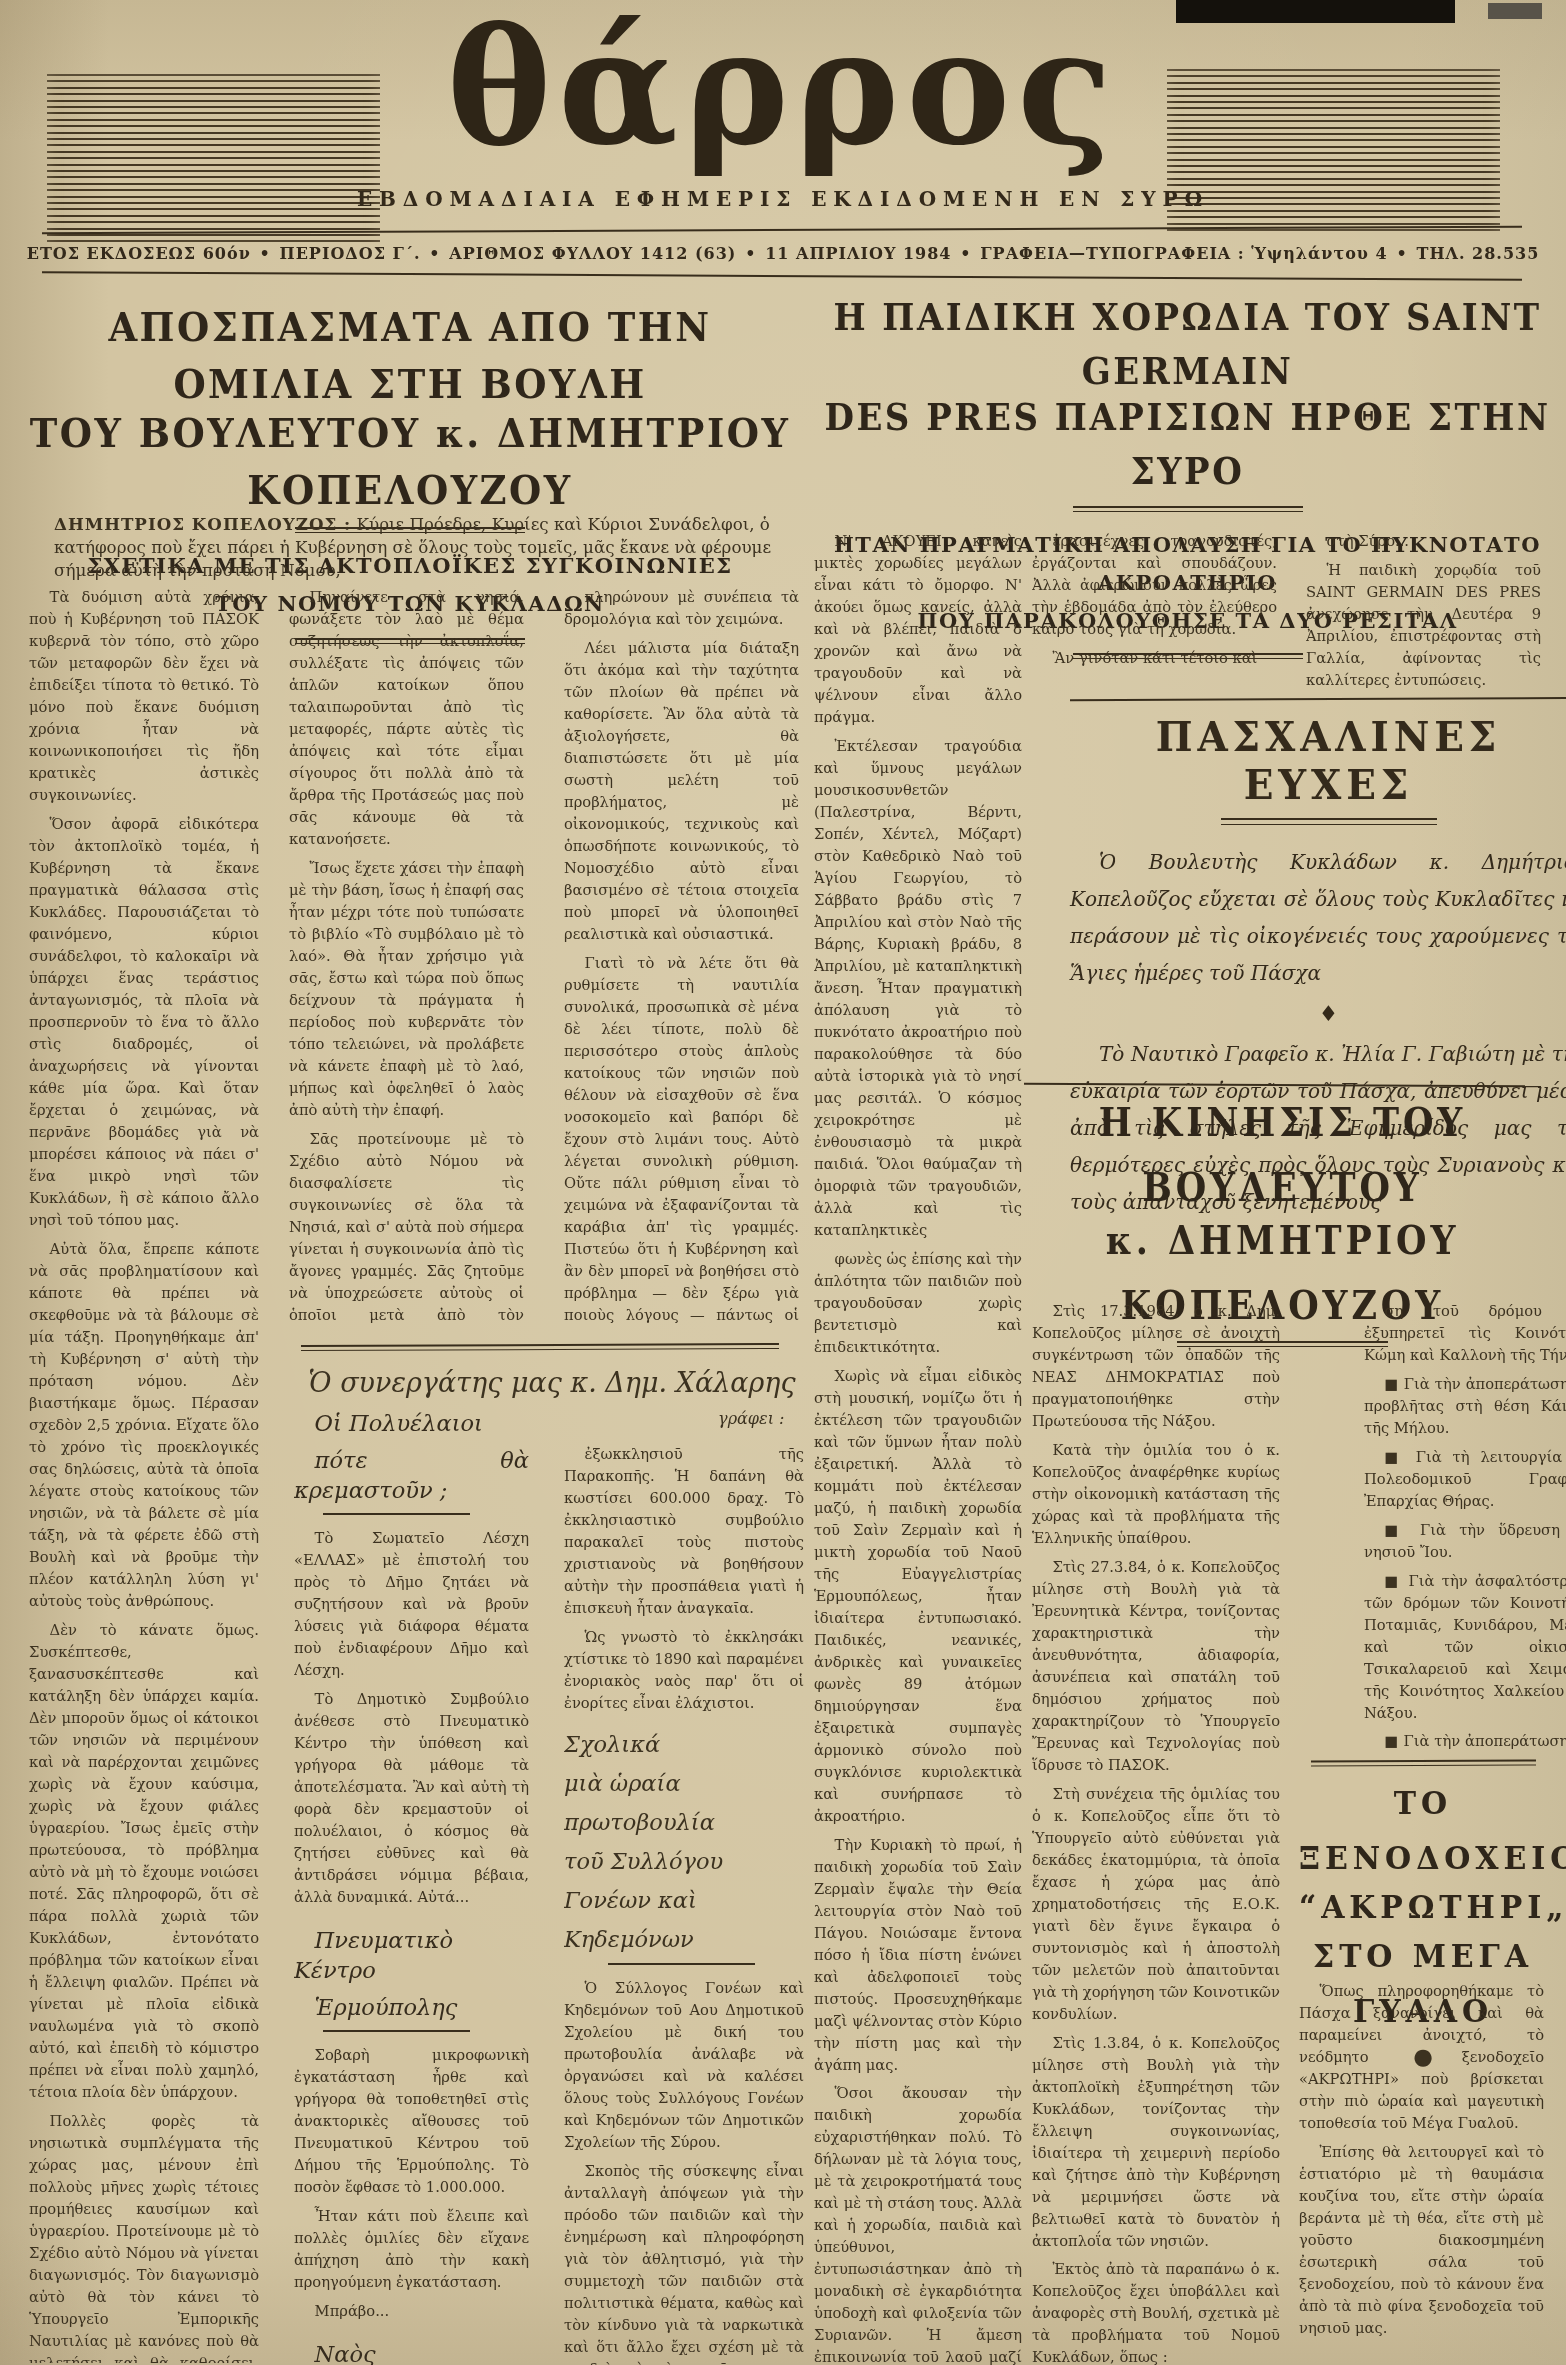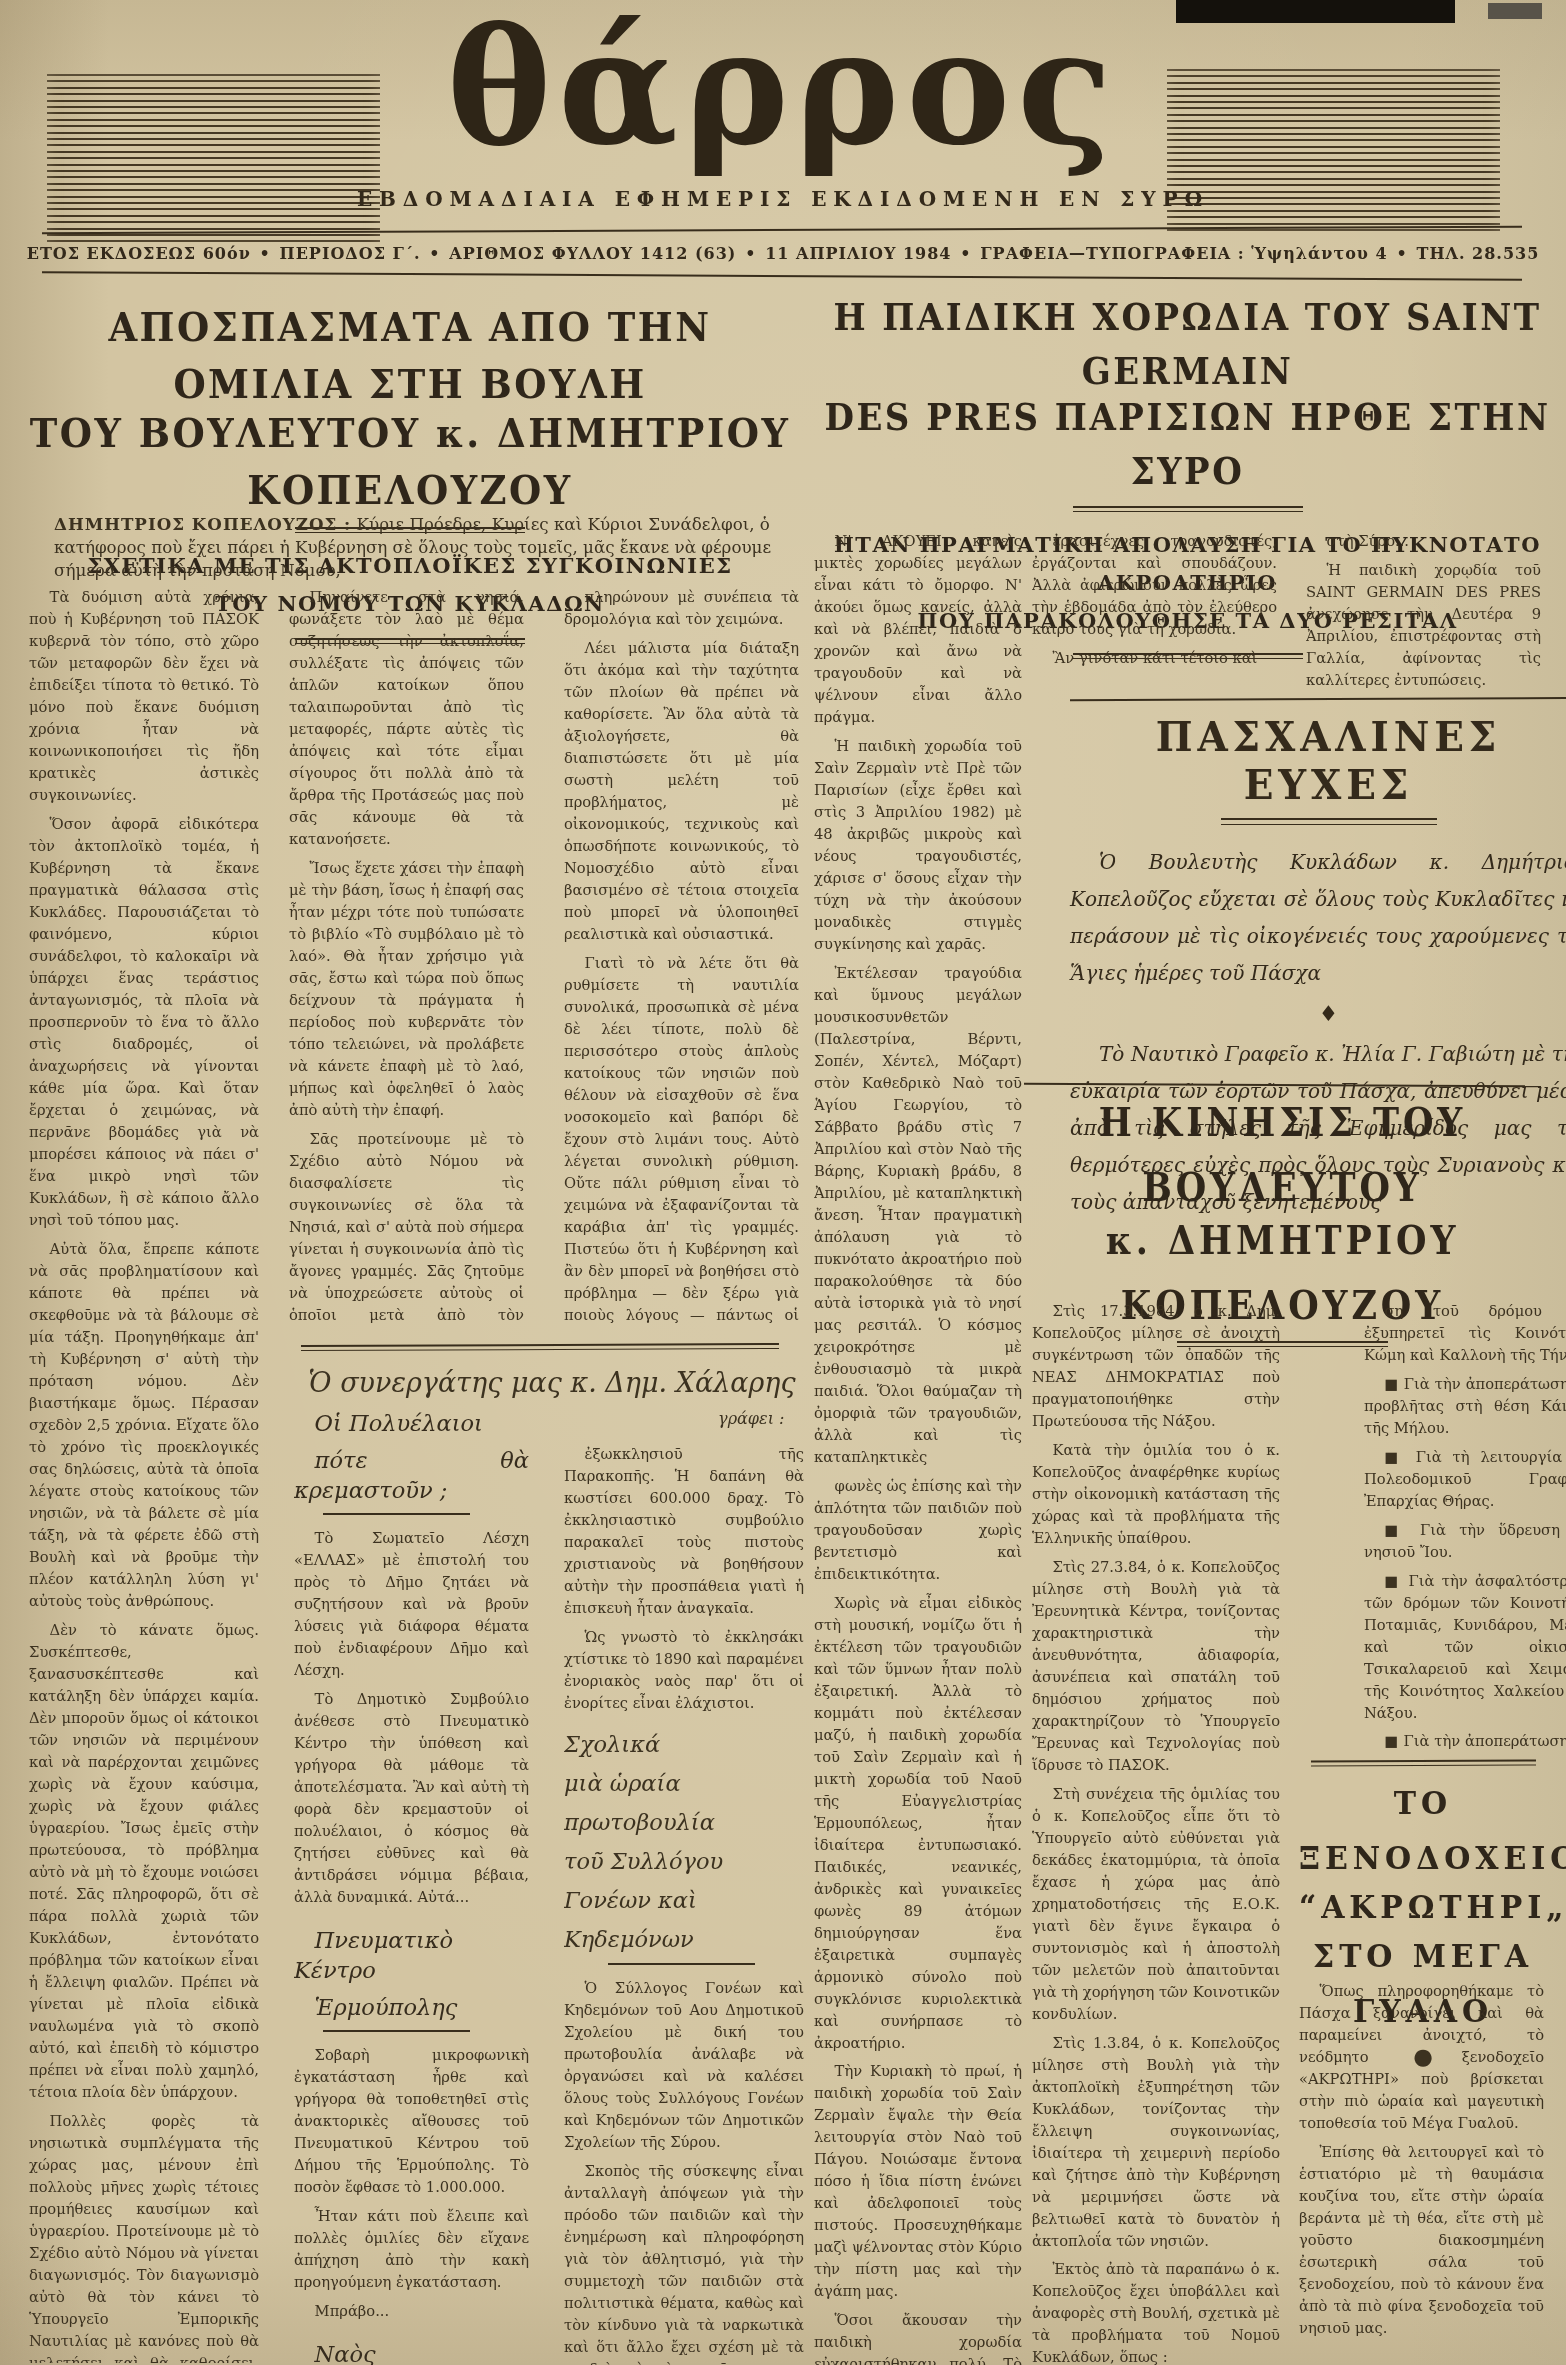--- a/index.html
+++ b/index.html
@@ -158,7 +158,6 @@
 
   <div class="abs col" style="left:814px;top:530px;width:208px;height:1835px;">
       <p class="">Ν' ΑΚΟΥΕΙ κανεὶς μικτὲς χορωδίες μεγάλων εἶναι κάτι τὸ ὄμορφο. Ν' ἀκούει ὅμως κανείς, ἀλλὰ καὶ νὰ βλέπει, παιδιὰ 8 χρονῶν καὶ ἄνω νὰ τραγουδοῦν καὶ νὰ ψέλνουν εἶναι ἄλλο πράγμα.</p>
-      <p class="">Ἡ παιδικὴ χορωδία τοῦ Σαὶν Ζερμαὶν ντὲ Πρὲ τῶν Παρισίων (εἶχε ἔρθει καὶ στὶς 3 Ἀπριλίου 1982) μὲ 48 ἀκριβῶς μικροὺς καὶ νέους τραγουδιστές, χάρισε σ' ὅσους εἶχαν τὴν τύχη νὰ τὴν ἀκούσουν μοναδικὲς στιγμὲς συγκίνησης καὶ χαρᾶς.</p>
       <p class="">Ἐκτέλεσαν τραγούδια καὶ ὕμνους μεγάλων μουσικοσυνθετῶν (Παλεστρίνα, Βέρντι, Σοπέν, Χέντελ, Μόζαρτ) στὸν Καθεδρικὸ Ναὸ τοῦ Ἁγίου Γεωργίου, τὸ Σάββατο βράδυ στὶς 7 Ἀπριλίου καὶ στὸν Ναὸ τῆς Βάρης, Κυριακὴ βράδυ, 8 Ἀπριλίου, μὲ καταπληκτικὴ ἄνεση. Ἦταν πραγματικὴ ἀπόλαυση γιὰ τὸ πυκνότατο ἀκροατήριο ποὺ παρακολούθησε τὰ δύο αὐτὰ ἱστορικὰ γιὰ τὸ νησί μας ρεσιτάλ. Ὁ κόσμος χειροκρότησε μὲ ἐνθουσιασμὸ τὰ μικρὰ παιδιά. Ὅλοι θαύμαζαν τὴ ὀμορφιὰ τῶν τραγουδιῶν, ἀλλὰ καὶ τὶς καταπληκτικὲς</p>
       <p class="">φωνὲς ὡς ἐπίσης καὶ τὴν ἁπλότητα τῶν παιδιῶν ποὺ τραγουδοῦσαν χωρὶς βεντετισμὸ καὶ ἐπιδεικτικότητα.</p>
       <p class="">Χωρὶς νὰ εἶμαι εἰδικὸς στὴ μουσική, νομίζω ὅτι ἡ ἐκτέλεση τῶν τραγουδιῶν καὶ τῶν ὕμνων ἦταν πολὺ ἐξαιρετική. Ἀλλὰ τὸ κομμάτι ποὺ ἐκτέλεσαν μαζύ, ἡ παιδικὴ χορωδία τοῦ Σαὶν Ζερμαὶν καὶ ἡ μικτὴ χορωδία τοῦ Ναοῦ τῆς Εὐαγγελιστρίας Ἑρμουπόλεως, ἦταν ἰδιαίτερα ἐντυπωσιακό. Παιδικές, νεανικές, ἀνδρικὲς καὶ γυναικεῖες φωνὲς 89 ἀτόμων δημιούργησαν ἕνα ἐξαιρετικὰ συμπαγὲς ἁρμονικὸ σύνολο ποὺ συγκλόνισε κυριολεκτικὰ καὶ συνήρπασε τὸ ἀκροατήριο.</p>

